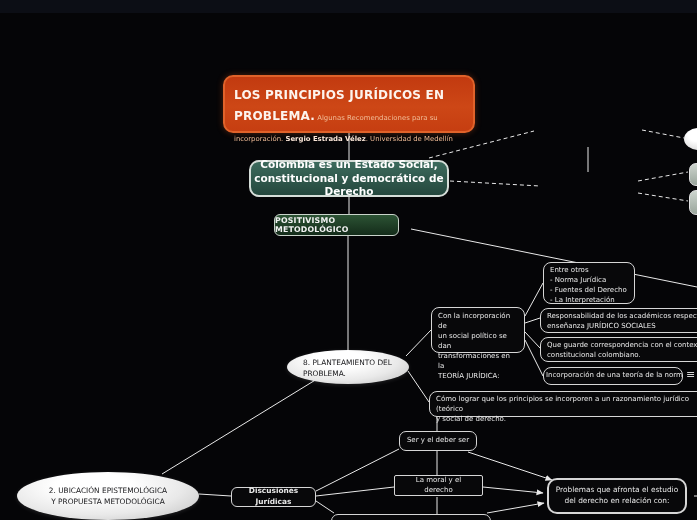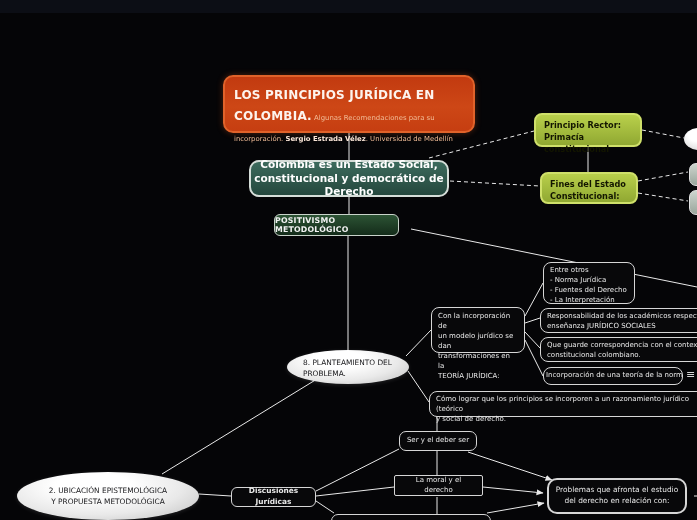--- a/index.html
+++ b/index.html
@@ -126,7 +126,7 @@
   </svg>
 
   <div class="node root">
-    <span class="h">LOS PRINCIPIOS JURÍDICA EN COLOMBIA.</span><span class="s"> Algunas Recomendaciones para su incorporación. </span><span class="a">Sergio Estrada Vélez</span><span class="s">. Universidad de Medellín</span>
+    <span class="h">LOS PRINCIPIOS JURÍDICOS EN PROBLEMA.</span><span class="s"> Algunas Recomendaciones para su incorporación. </span><span class="a">Sergio Estrada Vélez</span><span class="s">. Universidad de Medellín</span>
   </div>
 
   <div class="node estado ml">Colombia es un Estado Social,

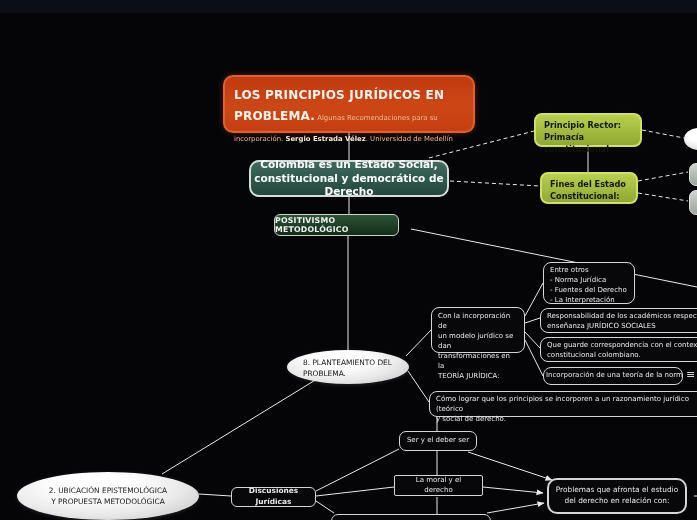--- a/index.html
+++ b/index.html
@@ -134,8 +134,6 @@
 
   <div class="node positivismo">POSITIVISMO METODOLÓGICO</div>
 
-  <div class="node olive principio ml">Principio Rector:
-Primacía constitucional</div>
   <div class="node olive fines ml">Fines del Estado
 Constitucional:</div>
 

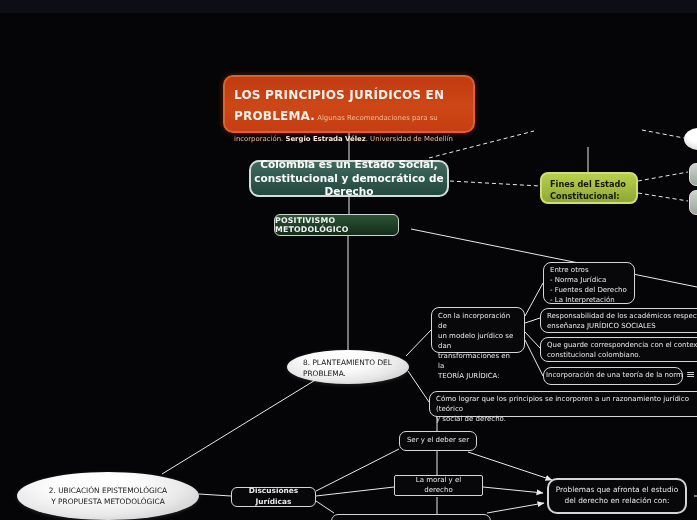--- a/index.html
+++ b/index.html
@@ -134,8 +134,6 @@
 
   <div class="node positivismo">POSITIVISMO METODOLÓGICO</div>
 
-  <div class="node olive fines ml">Fines del Estado
-Constitucional:</div>
 
   <div class="frag-ell"></div>
   <div class="frag-box frag-b1"></div>

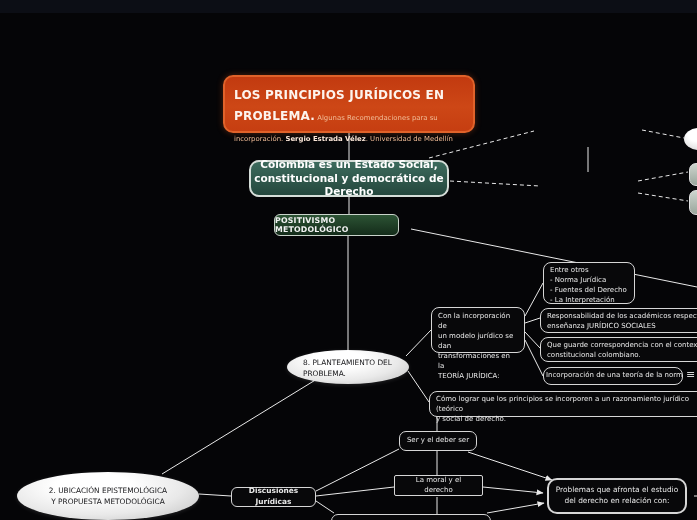--- a/index.html
+++ b/index.html
@@ -150,7 +150,7 @@
   <div class="node plain incorp">Incorporación de una teoría de la norma</div>
   <span class="fold">≡</span>
   <div class="node plain conla ml">Con la incorporación de
-un modelo jurídico se dan
+un social político se dan
 transformaciones en la
 TEORÍA JURÍDICA:</div>
   <div class="node plain como ml">Cómo lograr que los principios se incorporen a un razonamiento jurídico (teórico

